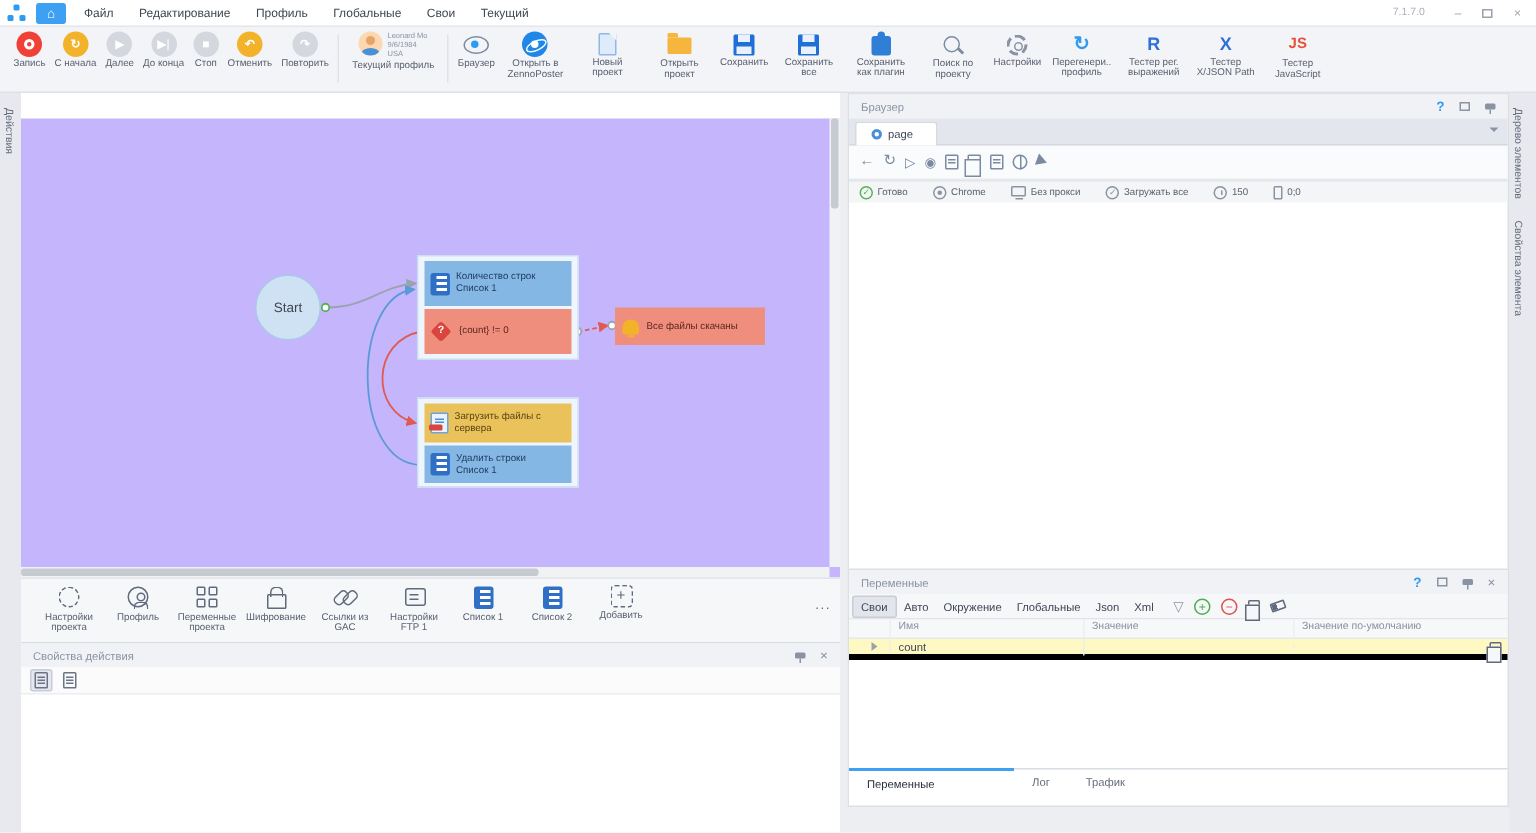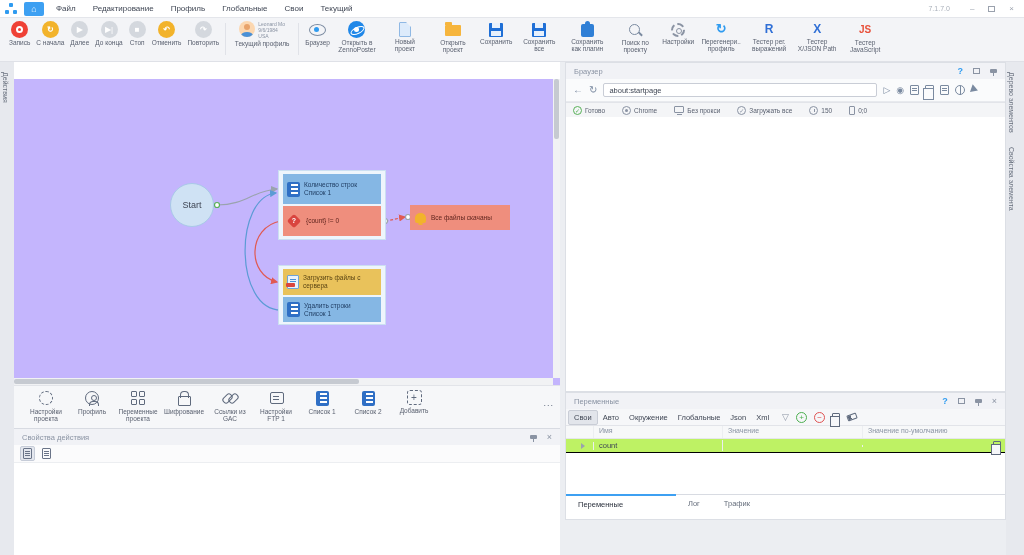--- a/index.html
+++ b/index.html
@@ -467,6 +467,13 @@
         <span class="pin-ic"></span>
       </span>
     </div>
+    <div class="btabs">
+      <div class="btab">
+        <span class="tab-dot"></span>
+        <span>page</span>
+      </div>
+      <span class="tab-dd"></span>
+    </div>
     <div class="urlrow">
       <span class="nav-g">←</span>
       <span class="nav-g">↻</span>

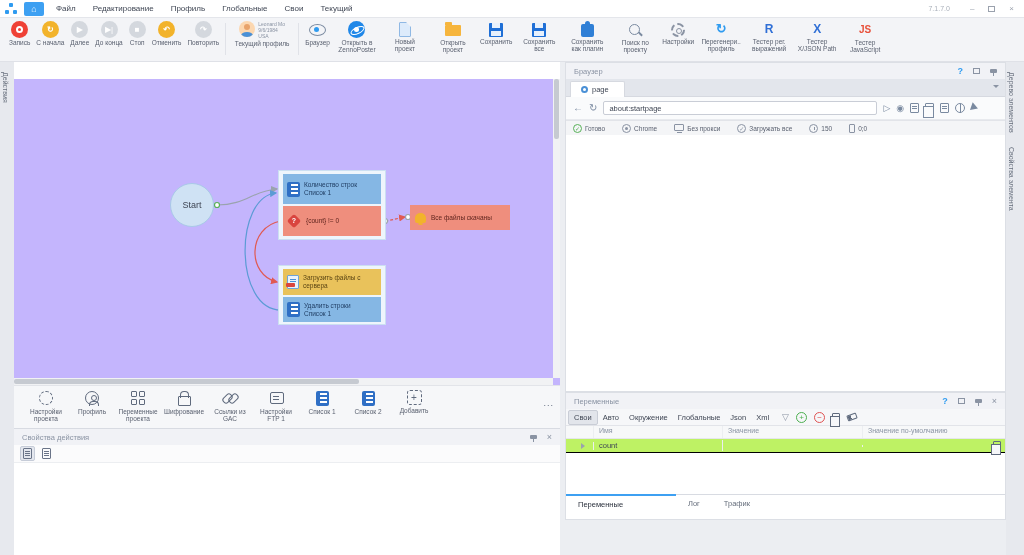--- a/index.html
+++ b/index.html
@@ -477,7 +477,6 @@
     <div class="urlrow">
       <span class="nav-g">←</span>
       <span class="nav-g">↻</span>
-      <input class="urlinput" value="about:startpage" style="">
       <span class="uic">▷</span>
       <span class="uic">◉</span>
       <span class="uic-box"></span>

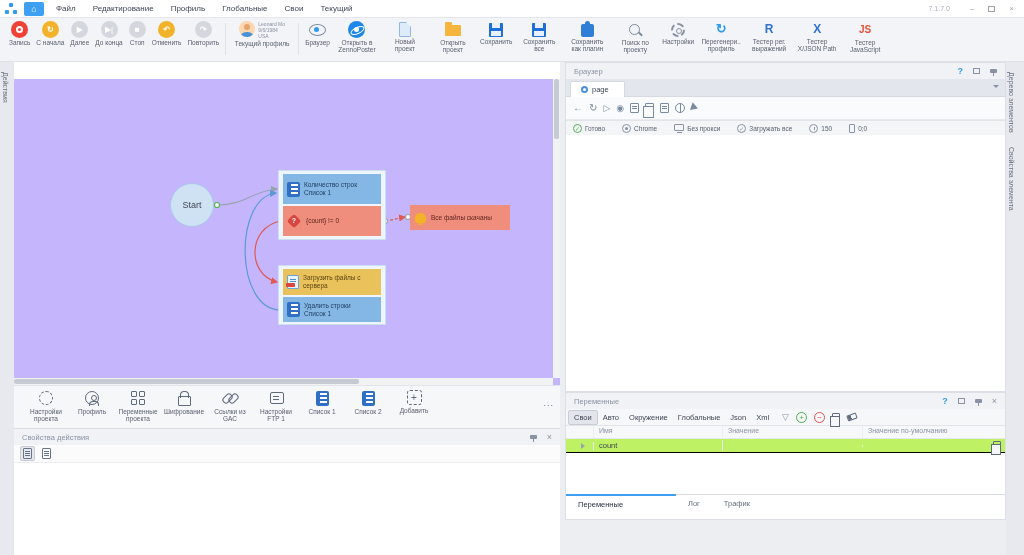--- a/index.html
+++ b/index.html
@@ -170,7 +170,7 @@
   .st-phone { width:6px; height:9px; border:1px solid #8a93a3; border-radius:1px; }
 
   
-  .vars { position:absolute; left:565px; top:392px; width:441px; height:128px; background:#fff; border:1px solid #dcdfe5; }
+  .vars { position:absolute; left:565px; top:379px; width:441px; height:159px; background:#fff; border:1px solid #dcdfe5; }
   .vhead { height:16px; background:#f1f2f6; display:flex; align-items:center; padding:0 8px; font-size:7.5px; color:#8a93a3; }
   .vtabs { height:17px; background:#f6f7f9; border-bottom:1px solid #e2e4e9; display:flex; align-items:center; padding:0 2px; gap:0; }
   .vt { padding:2px 5px; font-size:7.5px; color:#3f4654; }

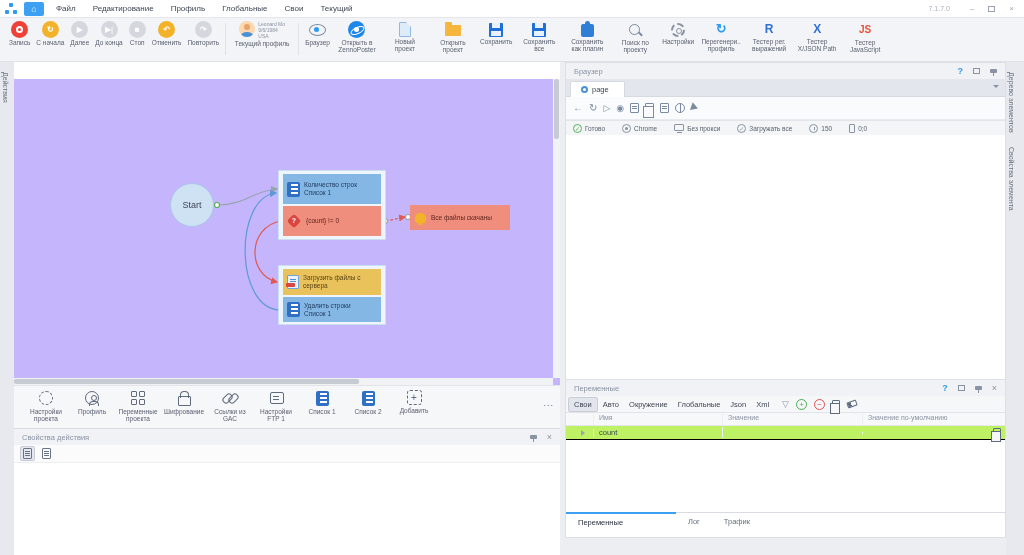--- a/index.html
+++ b/index.html
@@ -186,7 +186,7 @@
   .vthead { height:13px; background:#f7f8f9; border-bottom:1px solid #e5e7eb; display:flex; font-size:7px; color:#8a93a3; }
   .vthead div, .vrow div { border-right:1px solid #eceef1; padding:1px 5px; }
   .col-g { width:28px; flex:none; } .col-n { width:129px; flex:none; } .col-v { width:140px; flex:none; } .col-d { flex:1; border-right:none !important; }
-  .vrow { height:14px; background:#bef264; border-bottom:1px solid #000000; display:flex; font-size:7.5px; color:#3f4654; align-items:center; position:relative; }
+  .vrow { height:14px; background:#fef9c3; border-bottom:4px solid #000000; display:flex; font-size:7.5px; color:#3f4654; align-items:center; position:relative; }
   .row-arrow { width:0; height:0; border:3px solid transparent; border-left:4px solid #9aa3ad; margin-left:10px; }
   .row-copy { position:absolute; right:4px; top:2px; }
   .vbottom { position:absolute; left:0; bottom:6px; width:439px; height:19px; border-top:1px solid #d8dbe2; display:flex; font-size:7.5px; color:#666e7c; }

